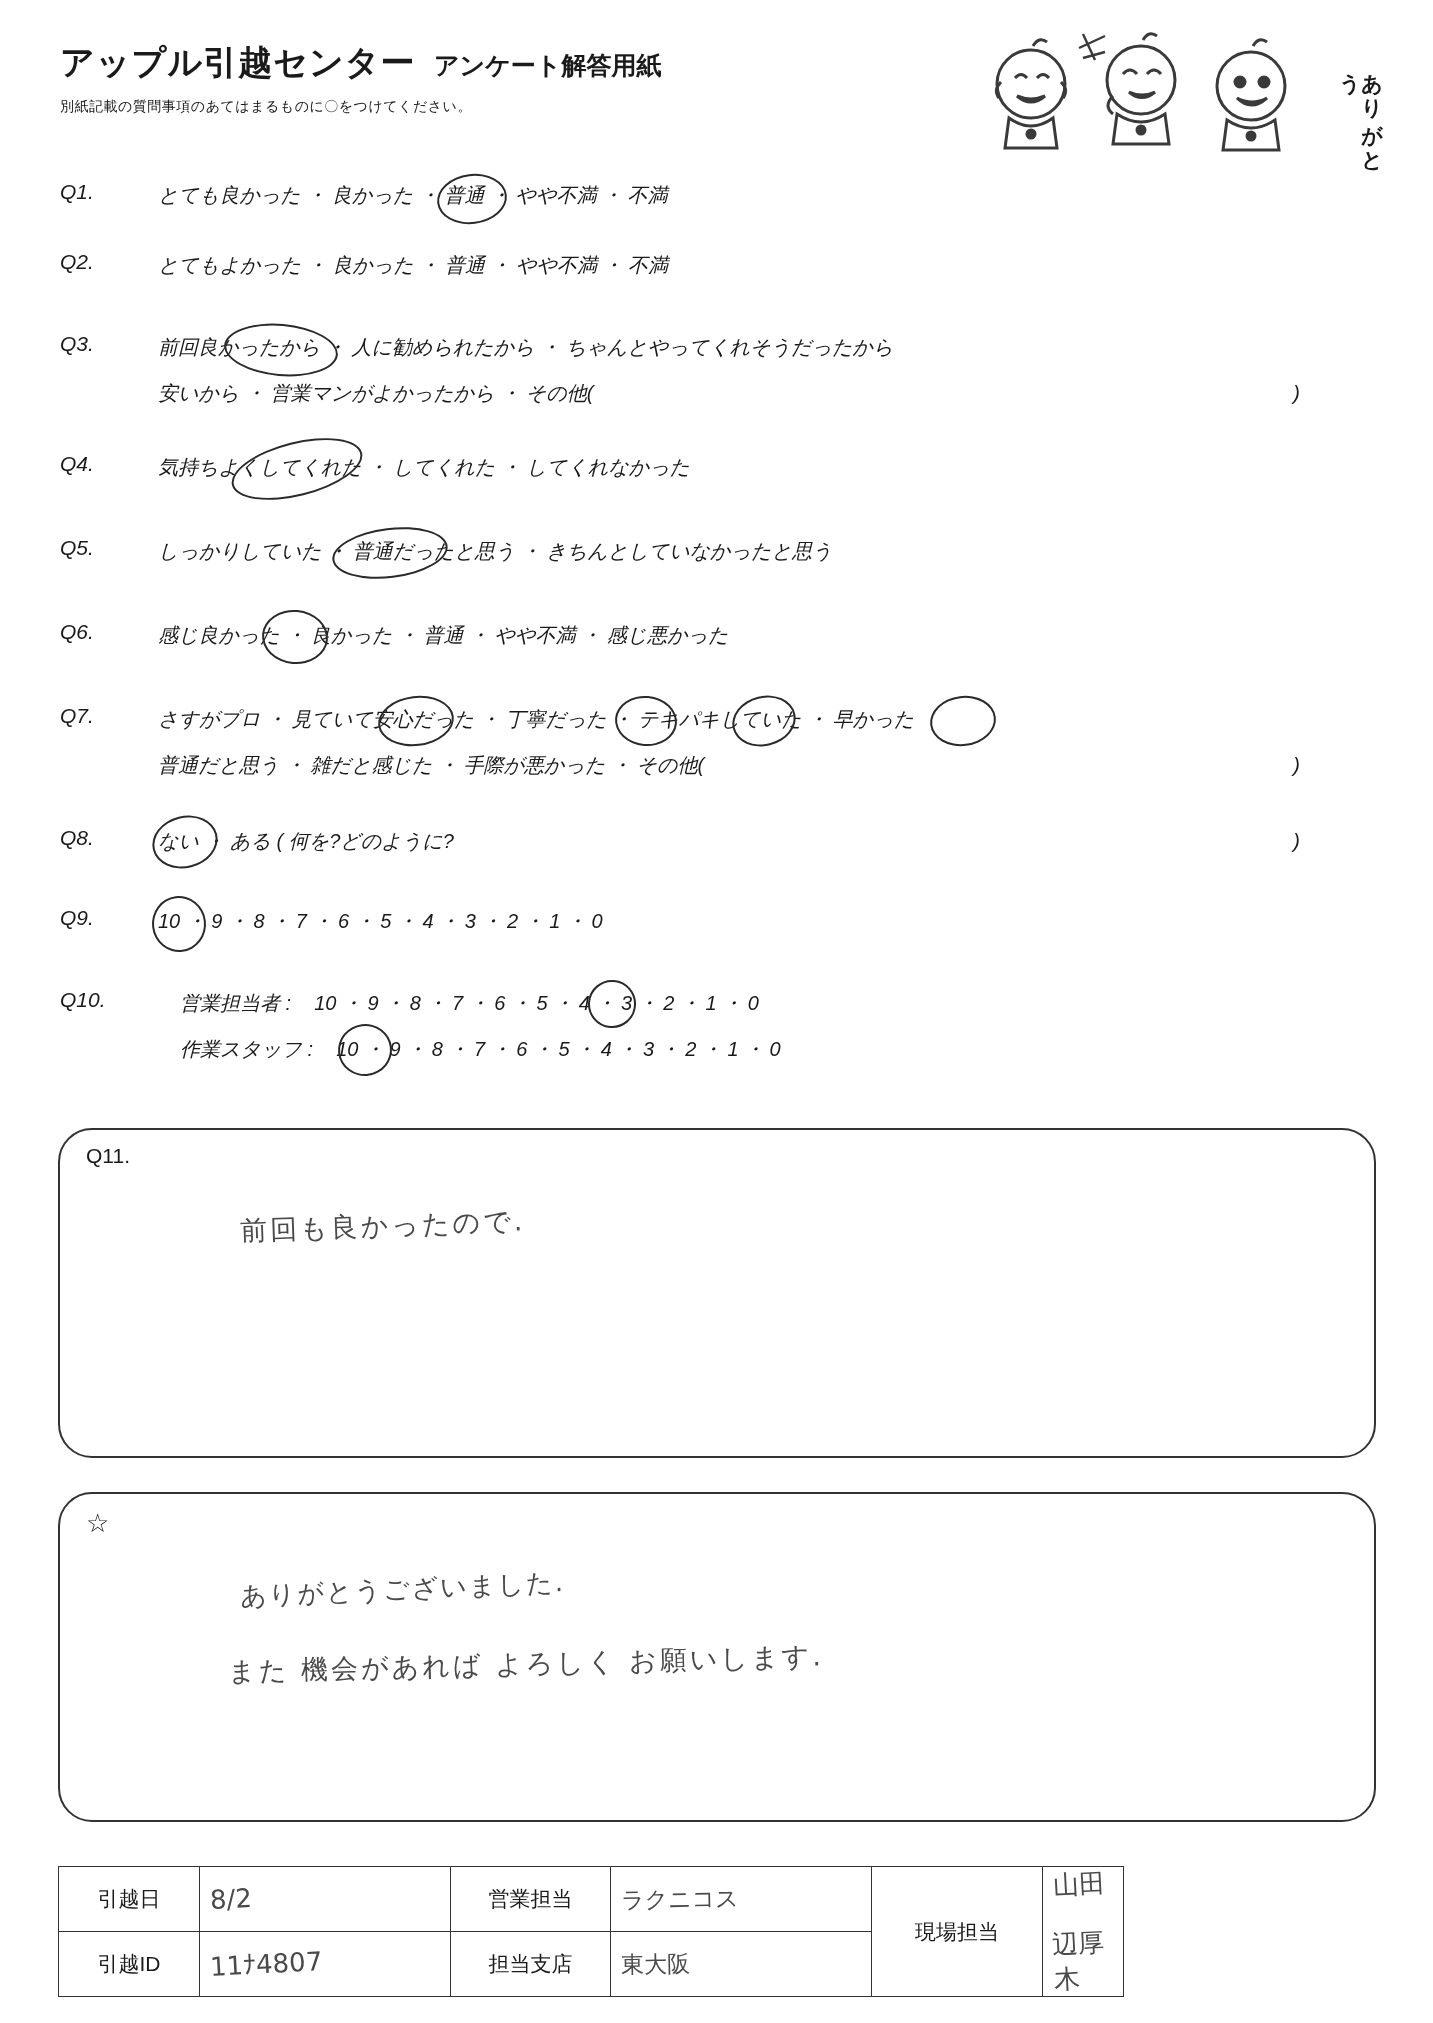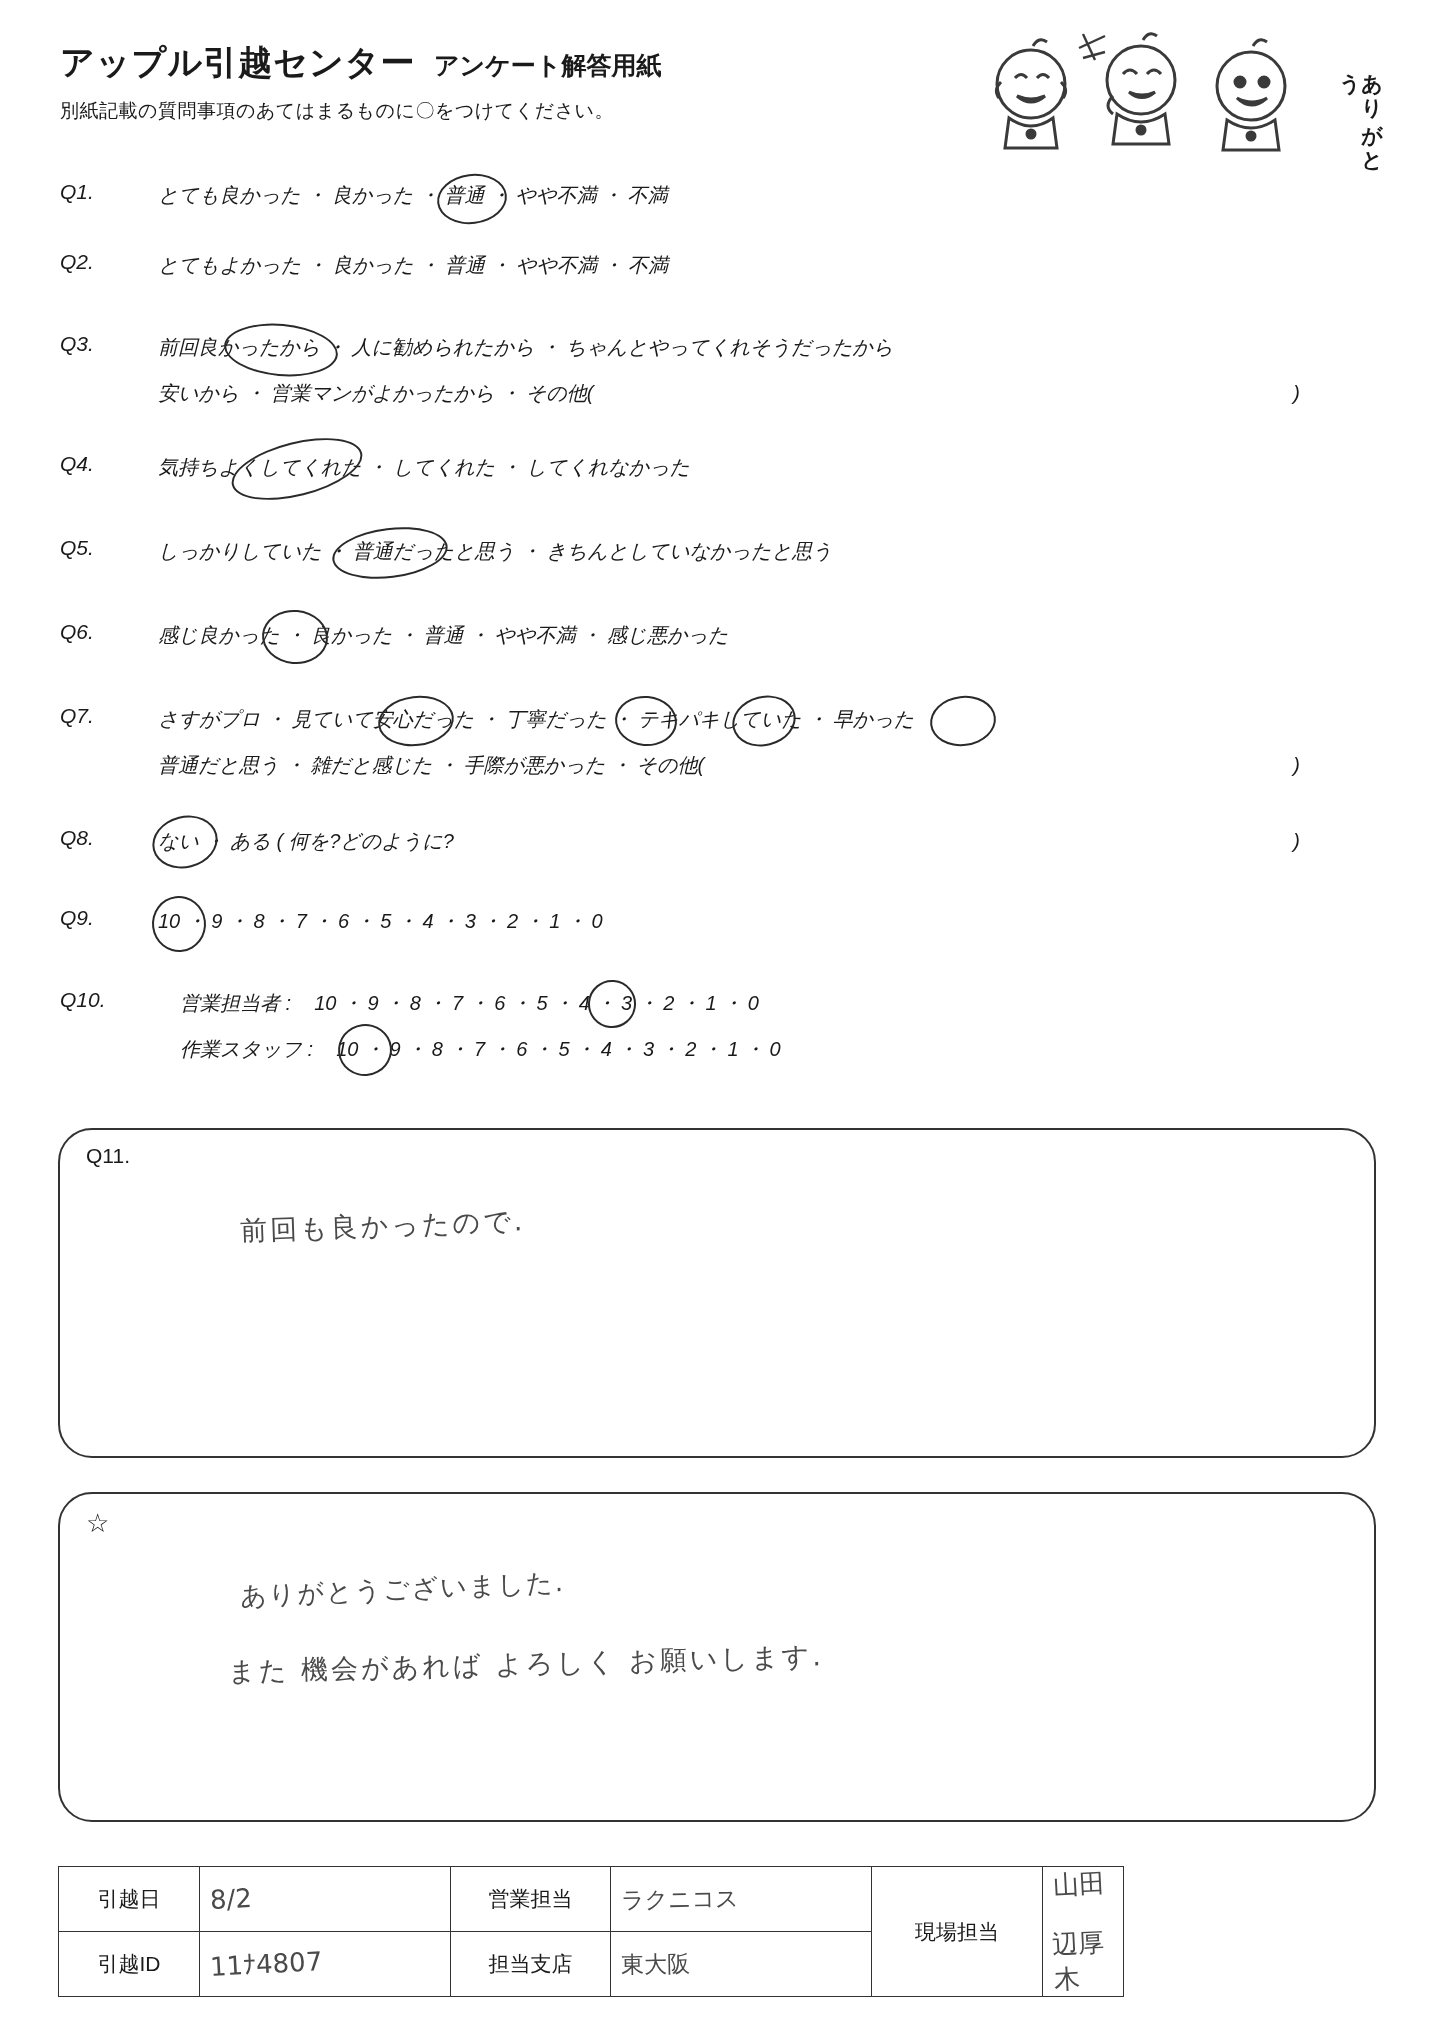--- a/index.html
+++ b/index.html
@@ -23,7 +23,7 @@
     font-size:25px; font-weight:bold; display:inline-block;
     margin-left:14px; vertical-align:baseline;
   }
-  .instruction { font-size:19px; margin-top:12px; letter-spacing:0.5px; }
+  .instruction { font-size:14px; margin-top:12px; letter-spacing:0.5px; }
 
   
   .mascots { position:absolute; right:40px; top:28px; width:420px; height:140px; }

